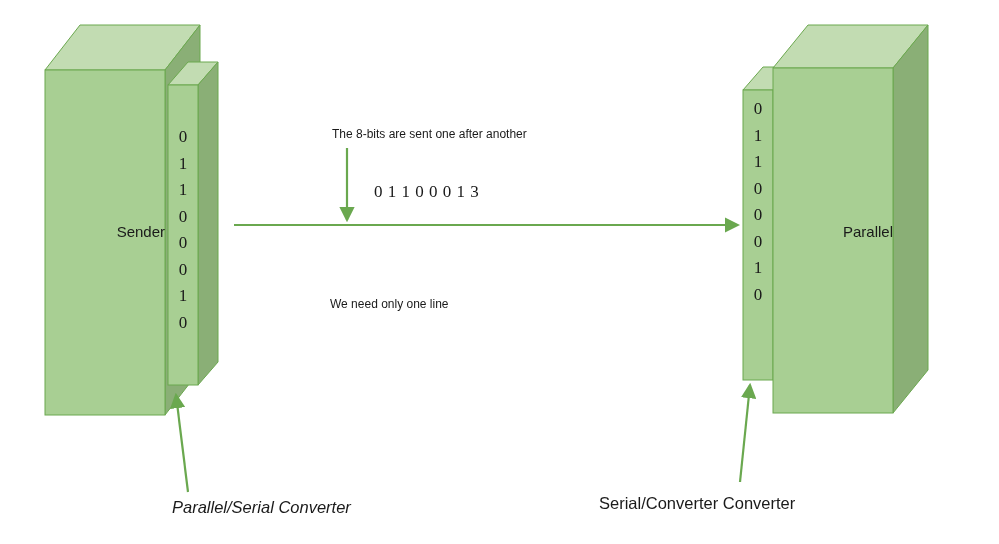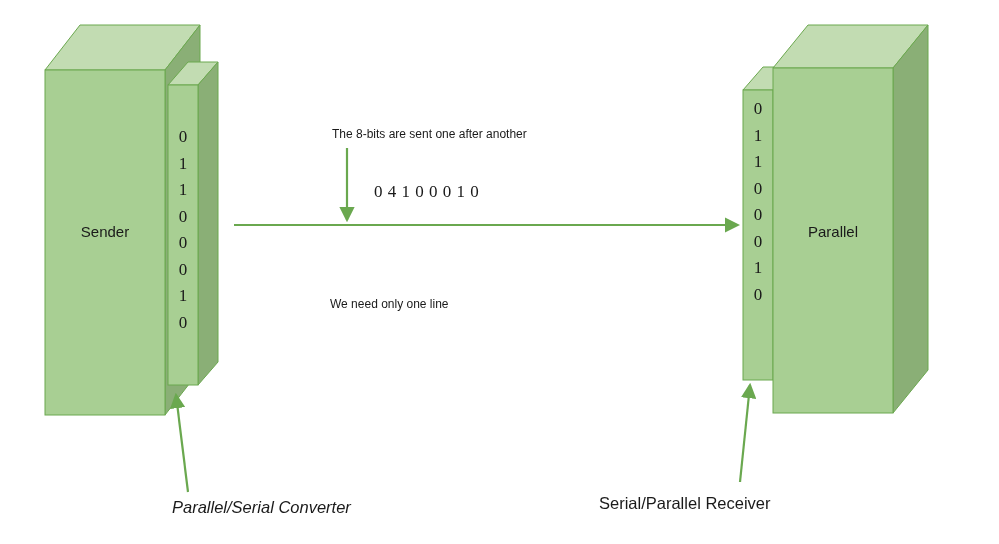--- a/index.html
+++ b/index.html
@@ -134,7 +134,7 @@
 
   <div class="lbl center-note" style="left:332px; top:127px;">The 8-bits are sent one after another</div>
 
-  <div class="lbl bitstream" style="left:374px; top:182px;">0  4  1  0  0  0  1  0</div>
+  <div class="lbl bitstream" style="left:374px; top:182px;">0  1  1  0  0  0  1  3</div>
 
   <div class="lbl center-note" style="left:330px; top:297px;">We need only one line</div>
 

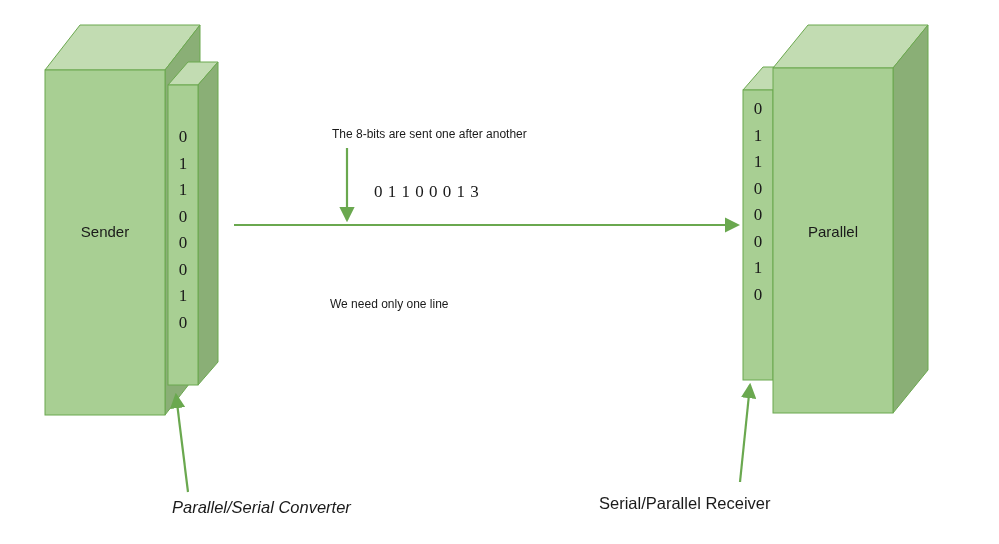--- a/index.html
+++ b/index.html
@@ -30,7 +30,7 @@
   }
   .box-title {
     font-size: 15px;
-    text-align: center;
+    text-align: right;
   }
   .caption {
     font-size: 16.5px;

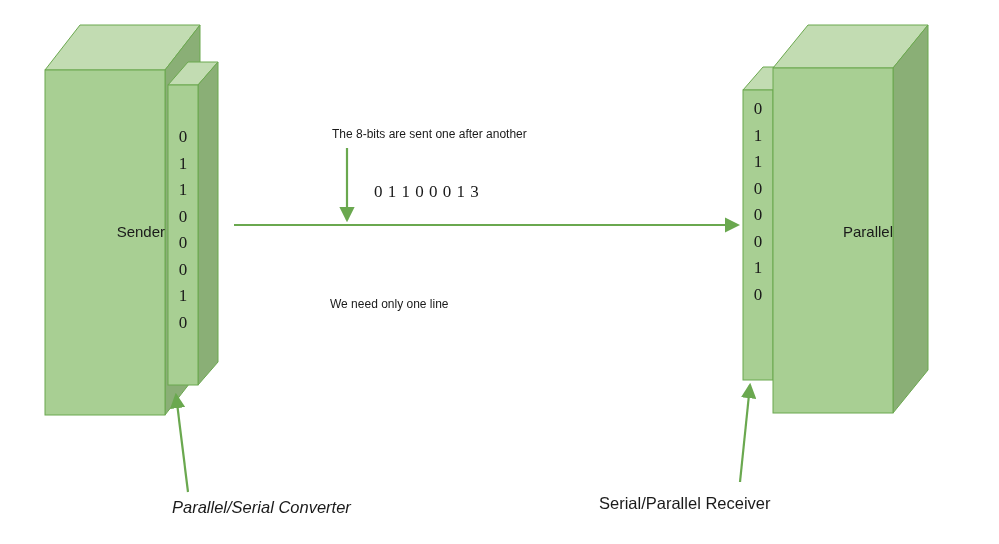--- a/index.html
+++ b/index.html
@@ -140,7 +140,7 @@
 
   <div class="lbl caption" style="left:172px; top:498px;font-style:italic;">Parallel/Serial Converter</div>
 
-  <div class="lbl caption" style="left:599px; top:494px;">Serial/Parallel Receiver</div>
+  <div class="lbl caption" style="left:599px; top:494px;">Serial/Converter Converter</div>
 
 </div>
 

